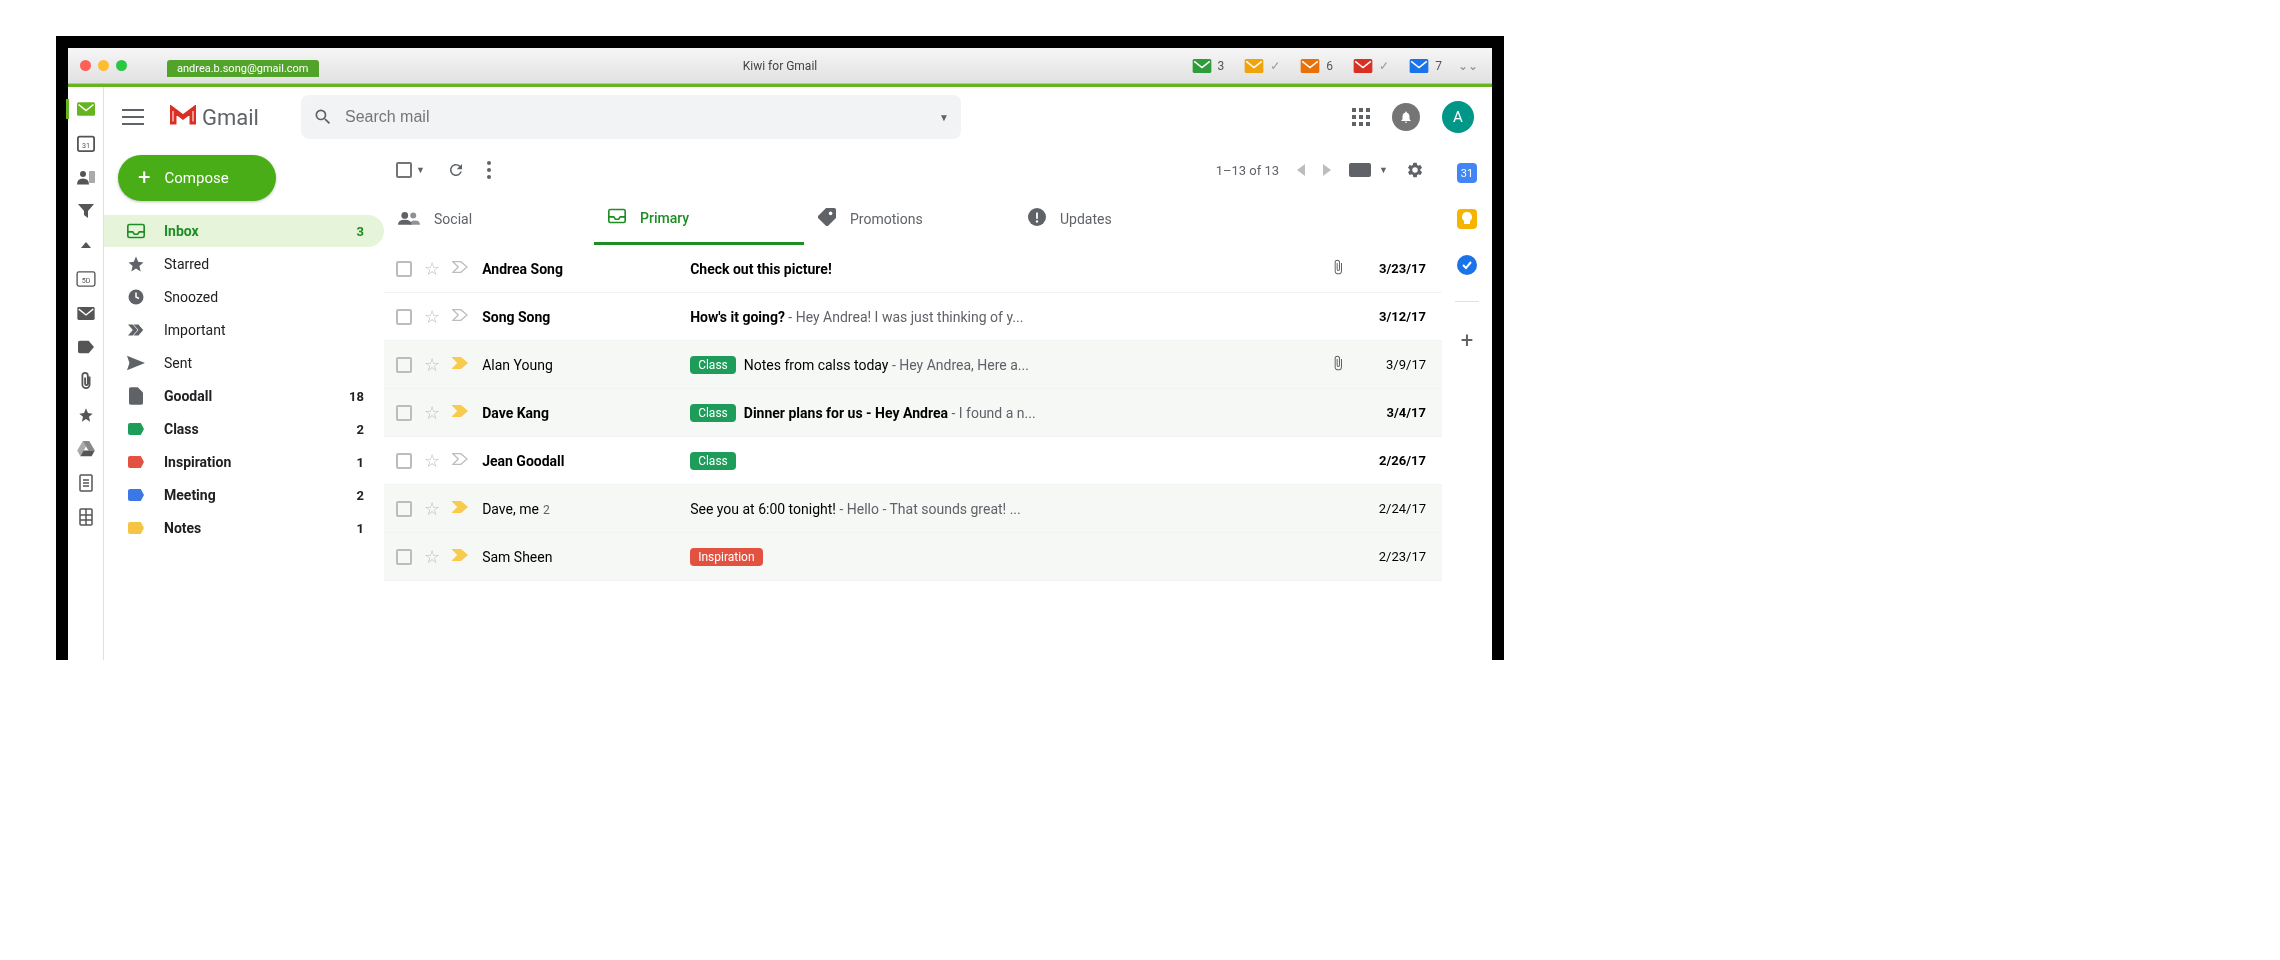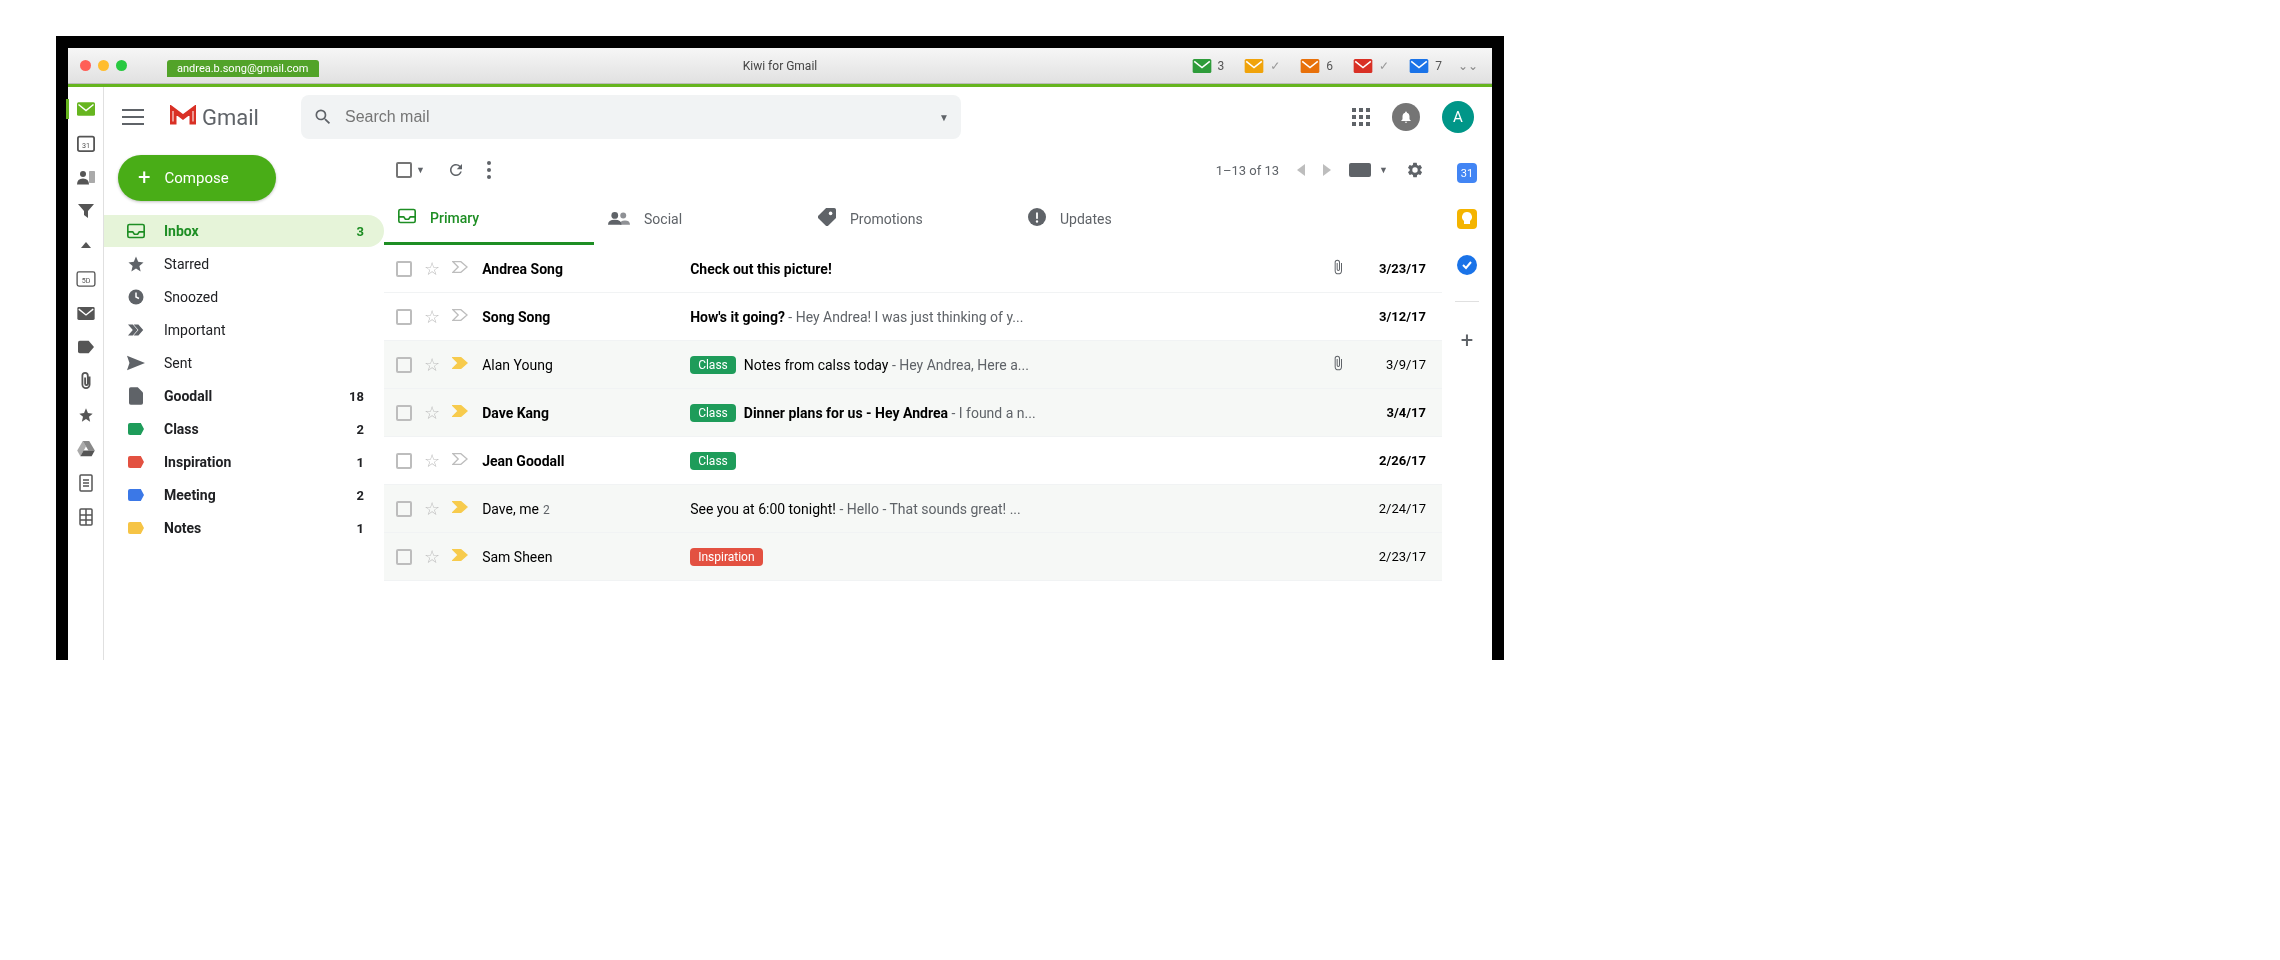--- a/index.html
+++ b/index.html
@@ -409,13 +409,6 @@
           </div>
 
           <div class="categories" id="categories">
-                  <div class="cat-tab active">
-                    <span class="cat-icon"><svg class="tab-primary-svg" viewBox="0 0 22 18" fill="none" stroke="currentColor" stroke-width="2">
-                        <rect x="1" y="1" width="20" height="16" rx="2"></rect>
-                        <path d="M1 10 H7 L9 13 H13 L15 10 H21"></path>
-                      </svg></span>
-                    <span>Primary</span>
-                  </div>
                   <div class="cat-tab">
                     <span class="cat-icon"><svg width="22" height="14" viewBox="0 0 26 16" fill="currentColor">
                         <circle cx="8" cy="5" r="4"></circle>
@@ -424,6 +417,13 @@
                         <path d="M14 16 Q14 11 20 11 Q26 11 26 16 Z" opacity=".7"></path>
                       </svg></span>
                     <span>Social</span>
+                  </div>
+                  <div class="cat-tab active">
+                    <span class="cat-icon"><svg class="tab-primary-svg" viewBox="0 0 22 18" fill="none" stroke="currentColor" stroke-width="2">
+                        <rect x="1" y="1" width="20" height="16" rx="2"></rect>
+                        <path d="M1 10 H7 L9 13 H13 L15 10 H21"></path>
+                      </svg></span>
+                    <span>Primary</span>
                   </div>
                   <div class="cat-tab">
                     <span class="cat-icon"><svg width="18" height="18" viewBox="0 0 20 20" fill="currentColor">

